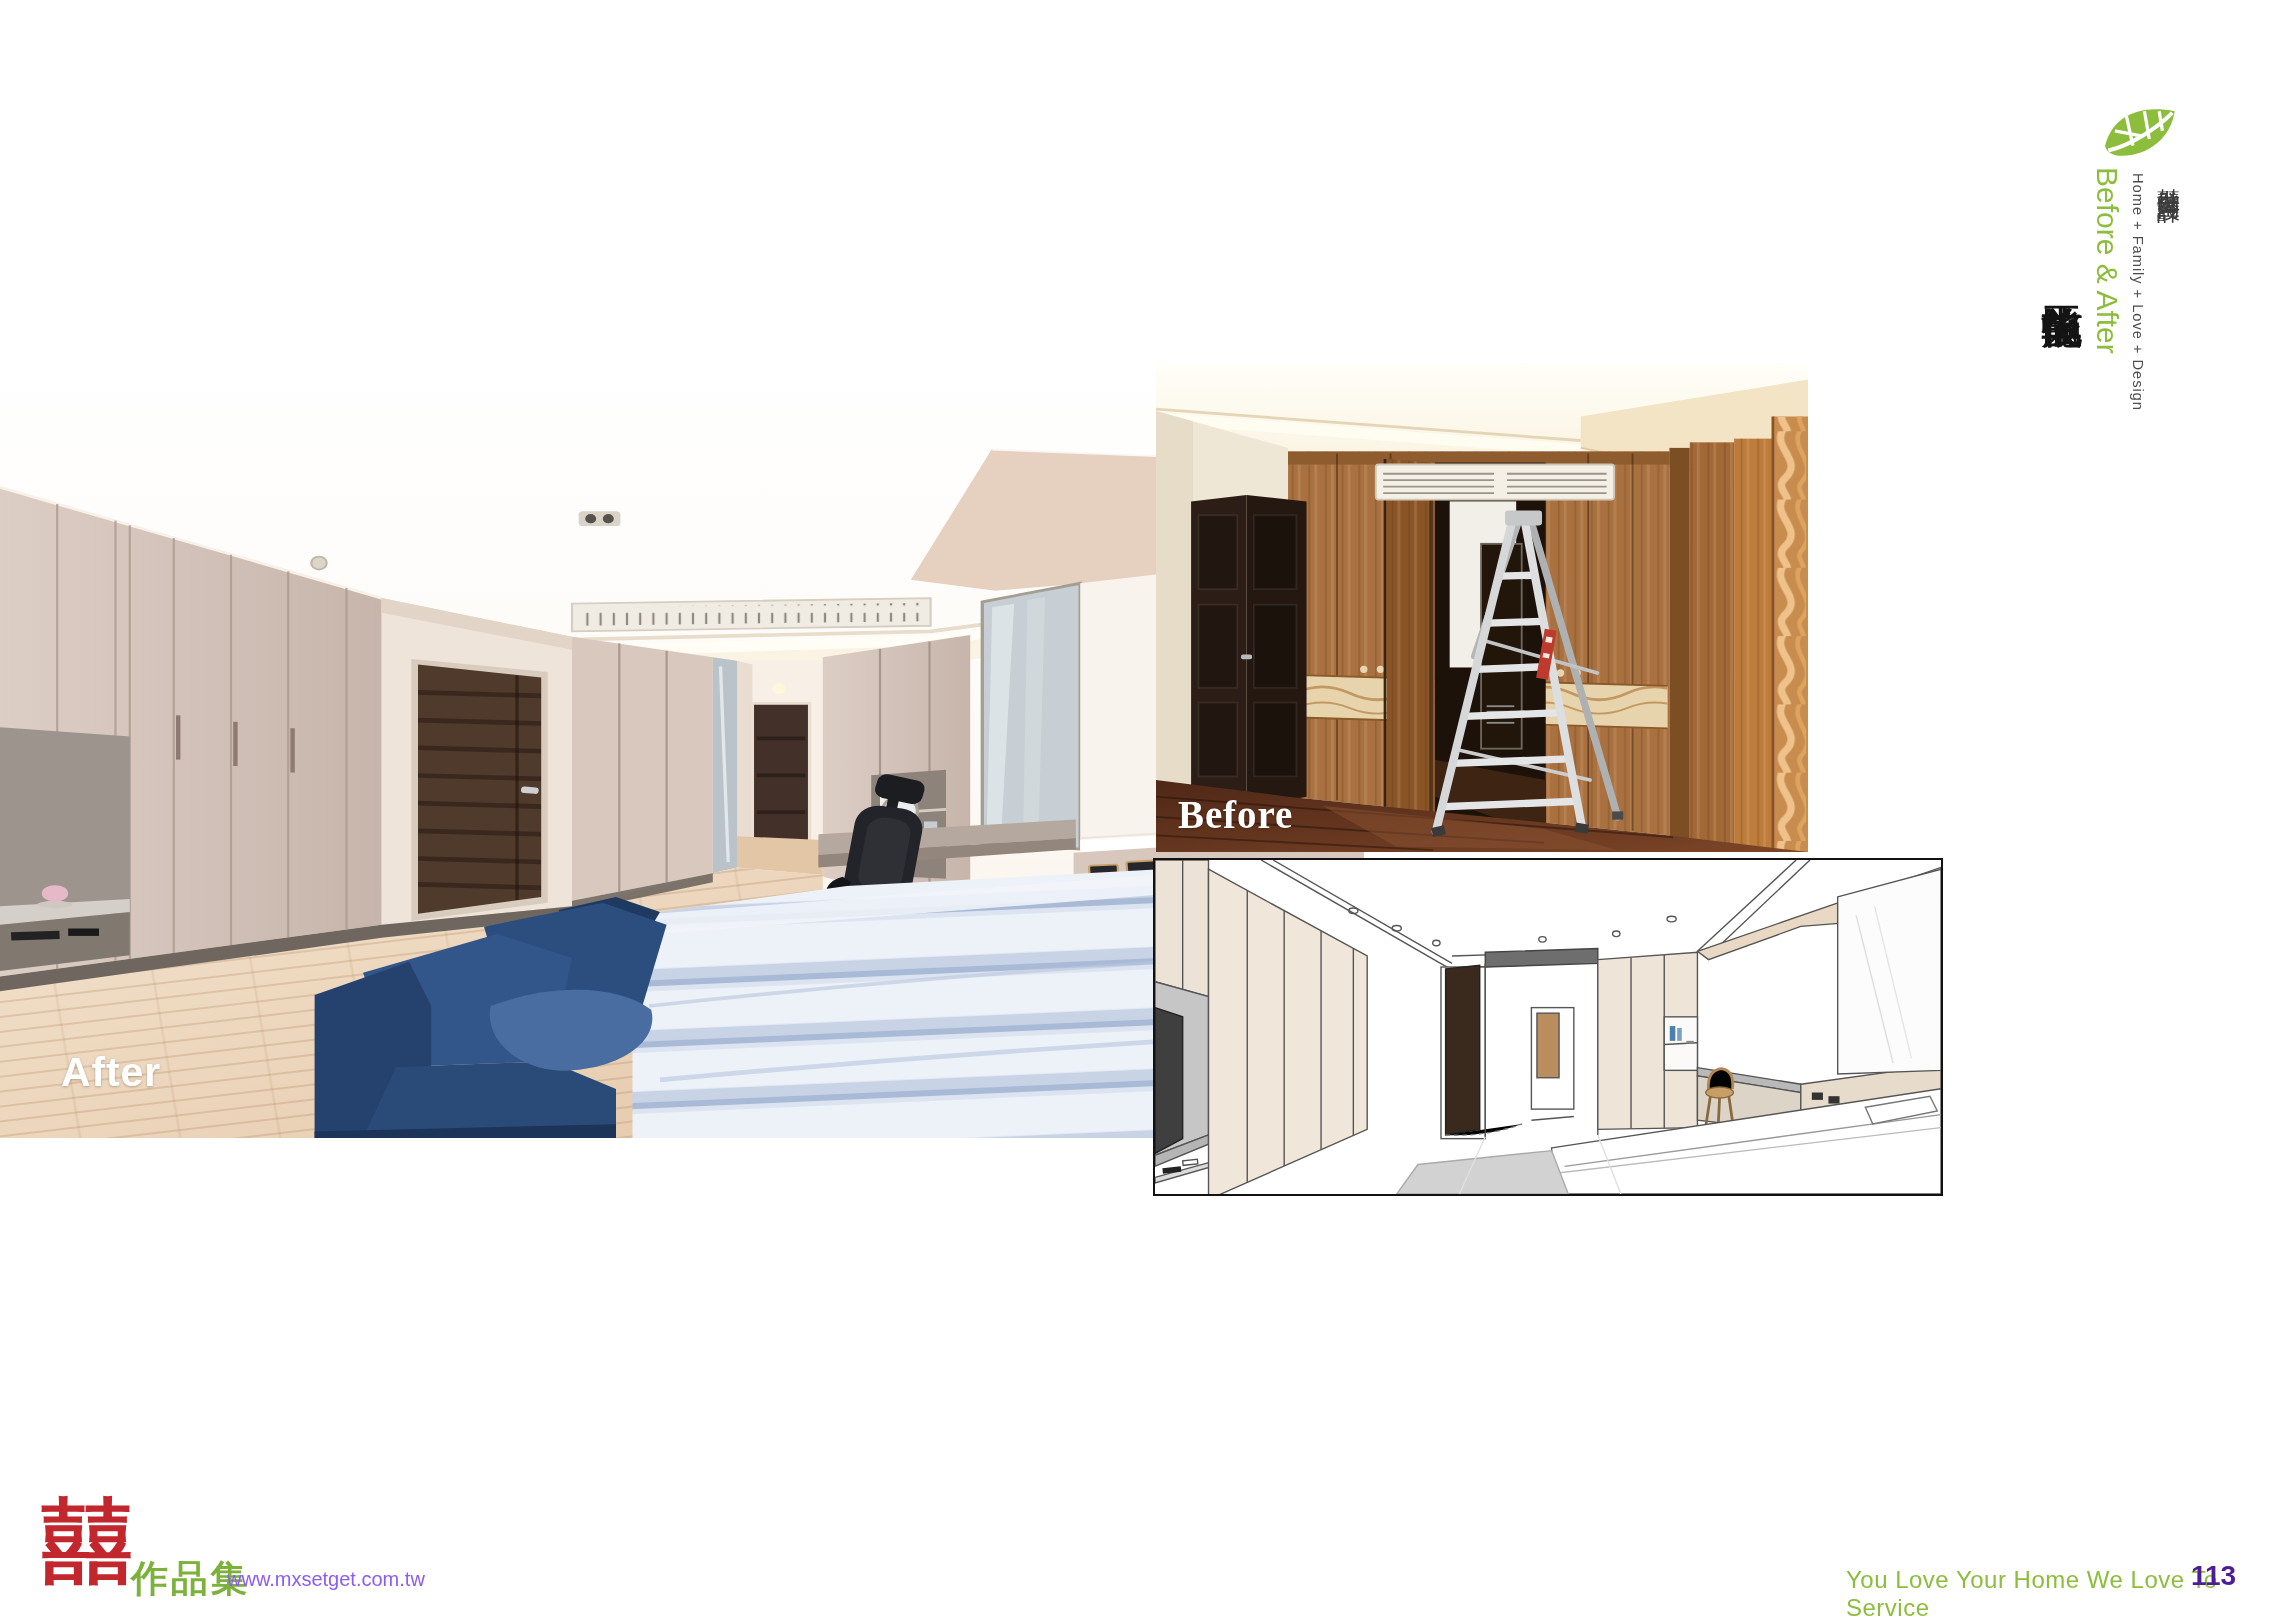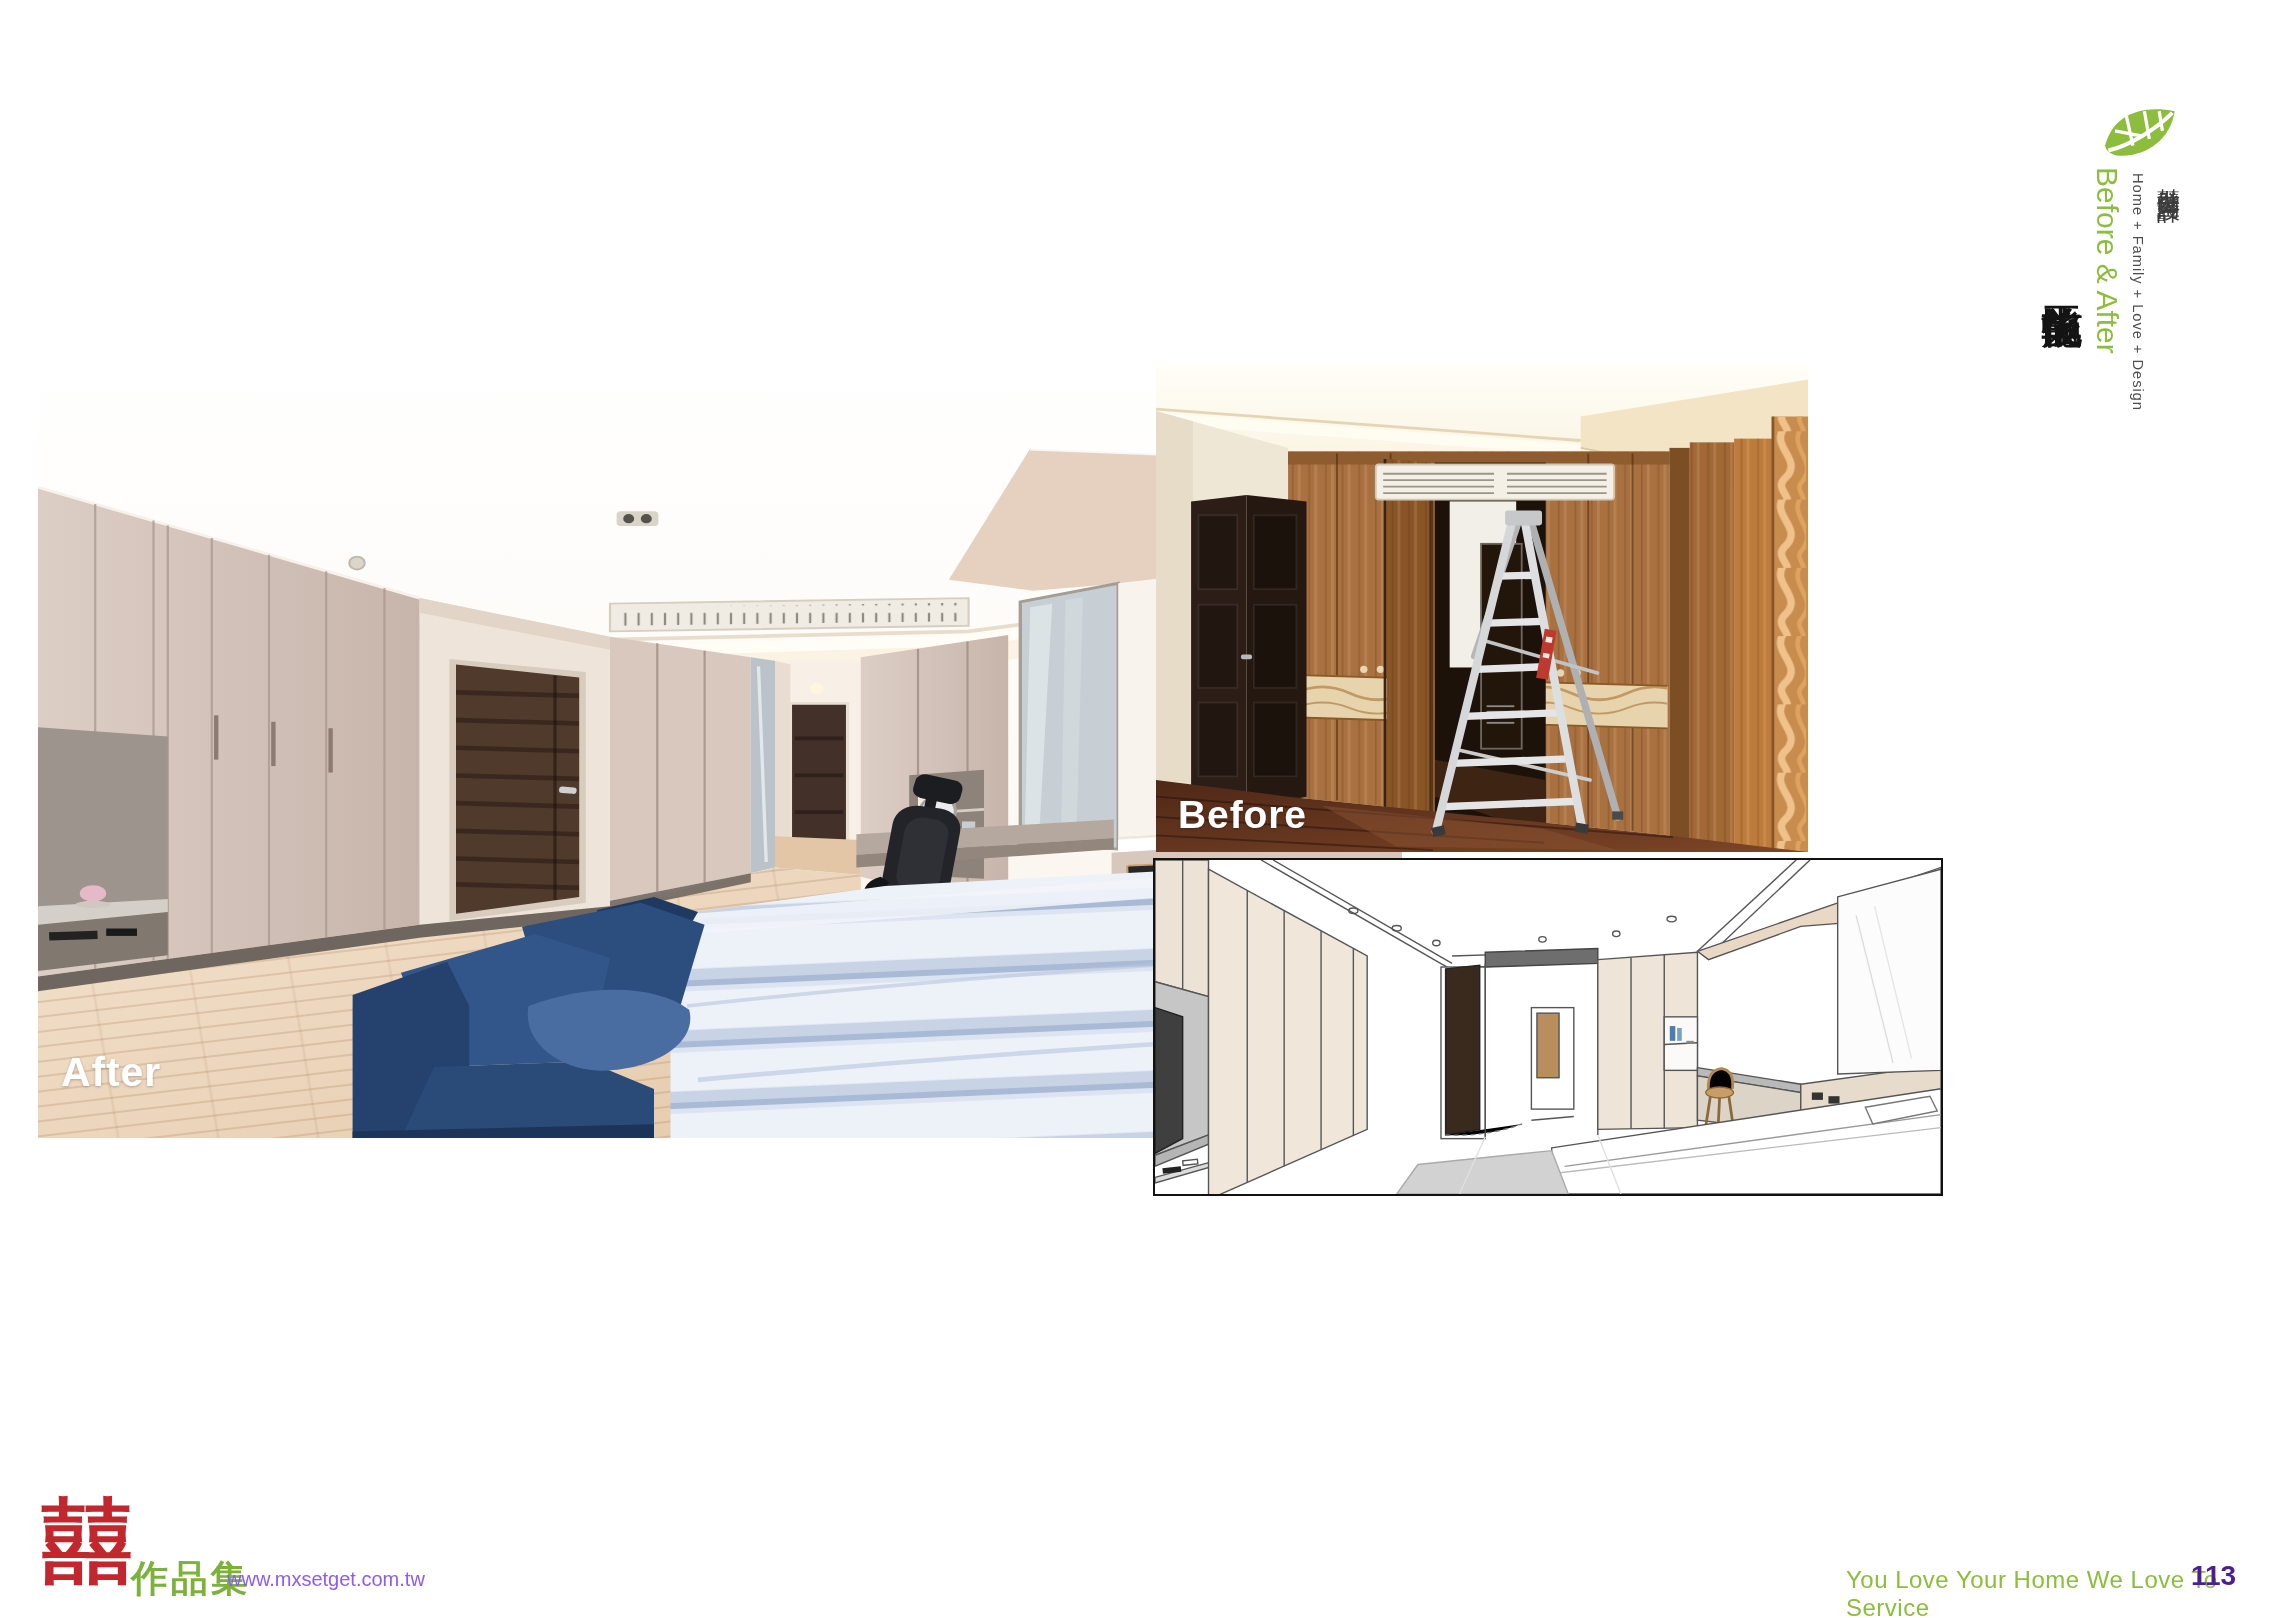--- a/index.html
+++ b/index.html
@@ -11,7 +11,7 @@
   
   .photo{position:absolute;overflow:hidden;}
   .after-photo{left:0;top:360px;width:1364px;height:778px;padding-left:38px;}
-  .before-photo{left:1156px;top:363px;width:652px;height:489px;}
+  .before-photo{left:1156px;top:363px;width:652px;height:489px;font-family:Liberation Serif, serif;}
   .sketch-figure{left:1153px;top:858px;width:786px;height:334px;border:2.8px solid #121212;background:#fff;}
 
   .photo-label{position:absolute;color:#ffffff;font-weight:bold;letter-spacing:0.9px;

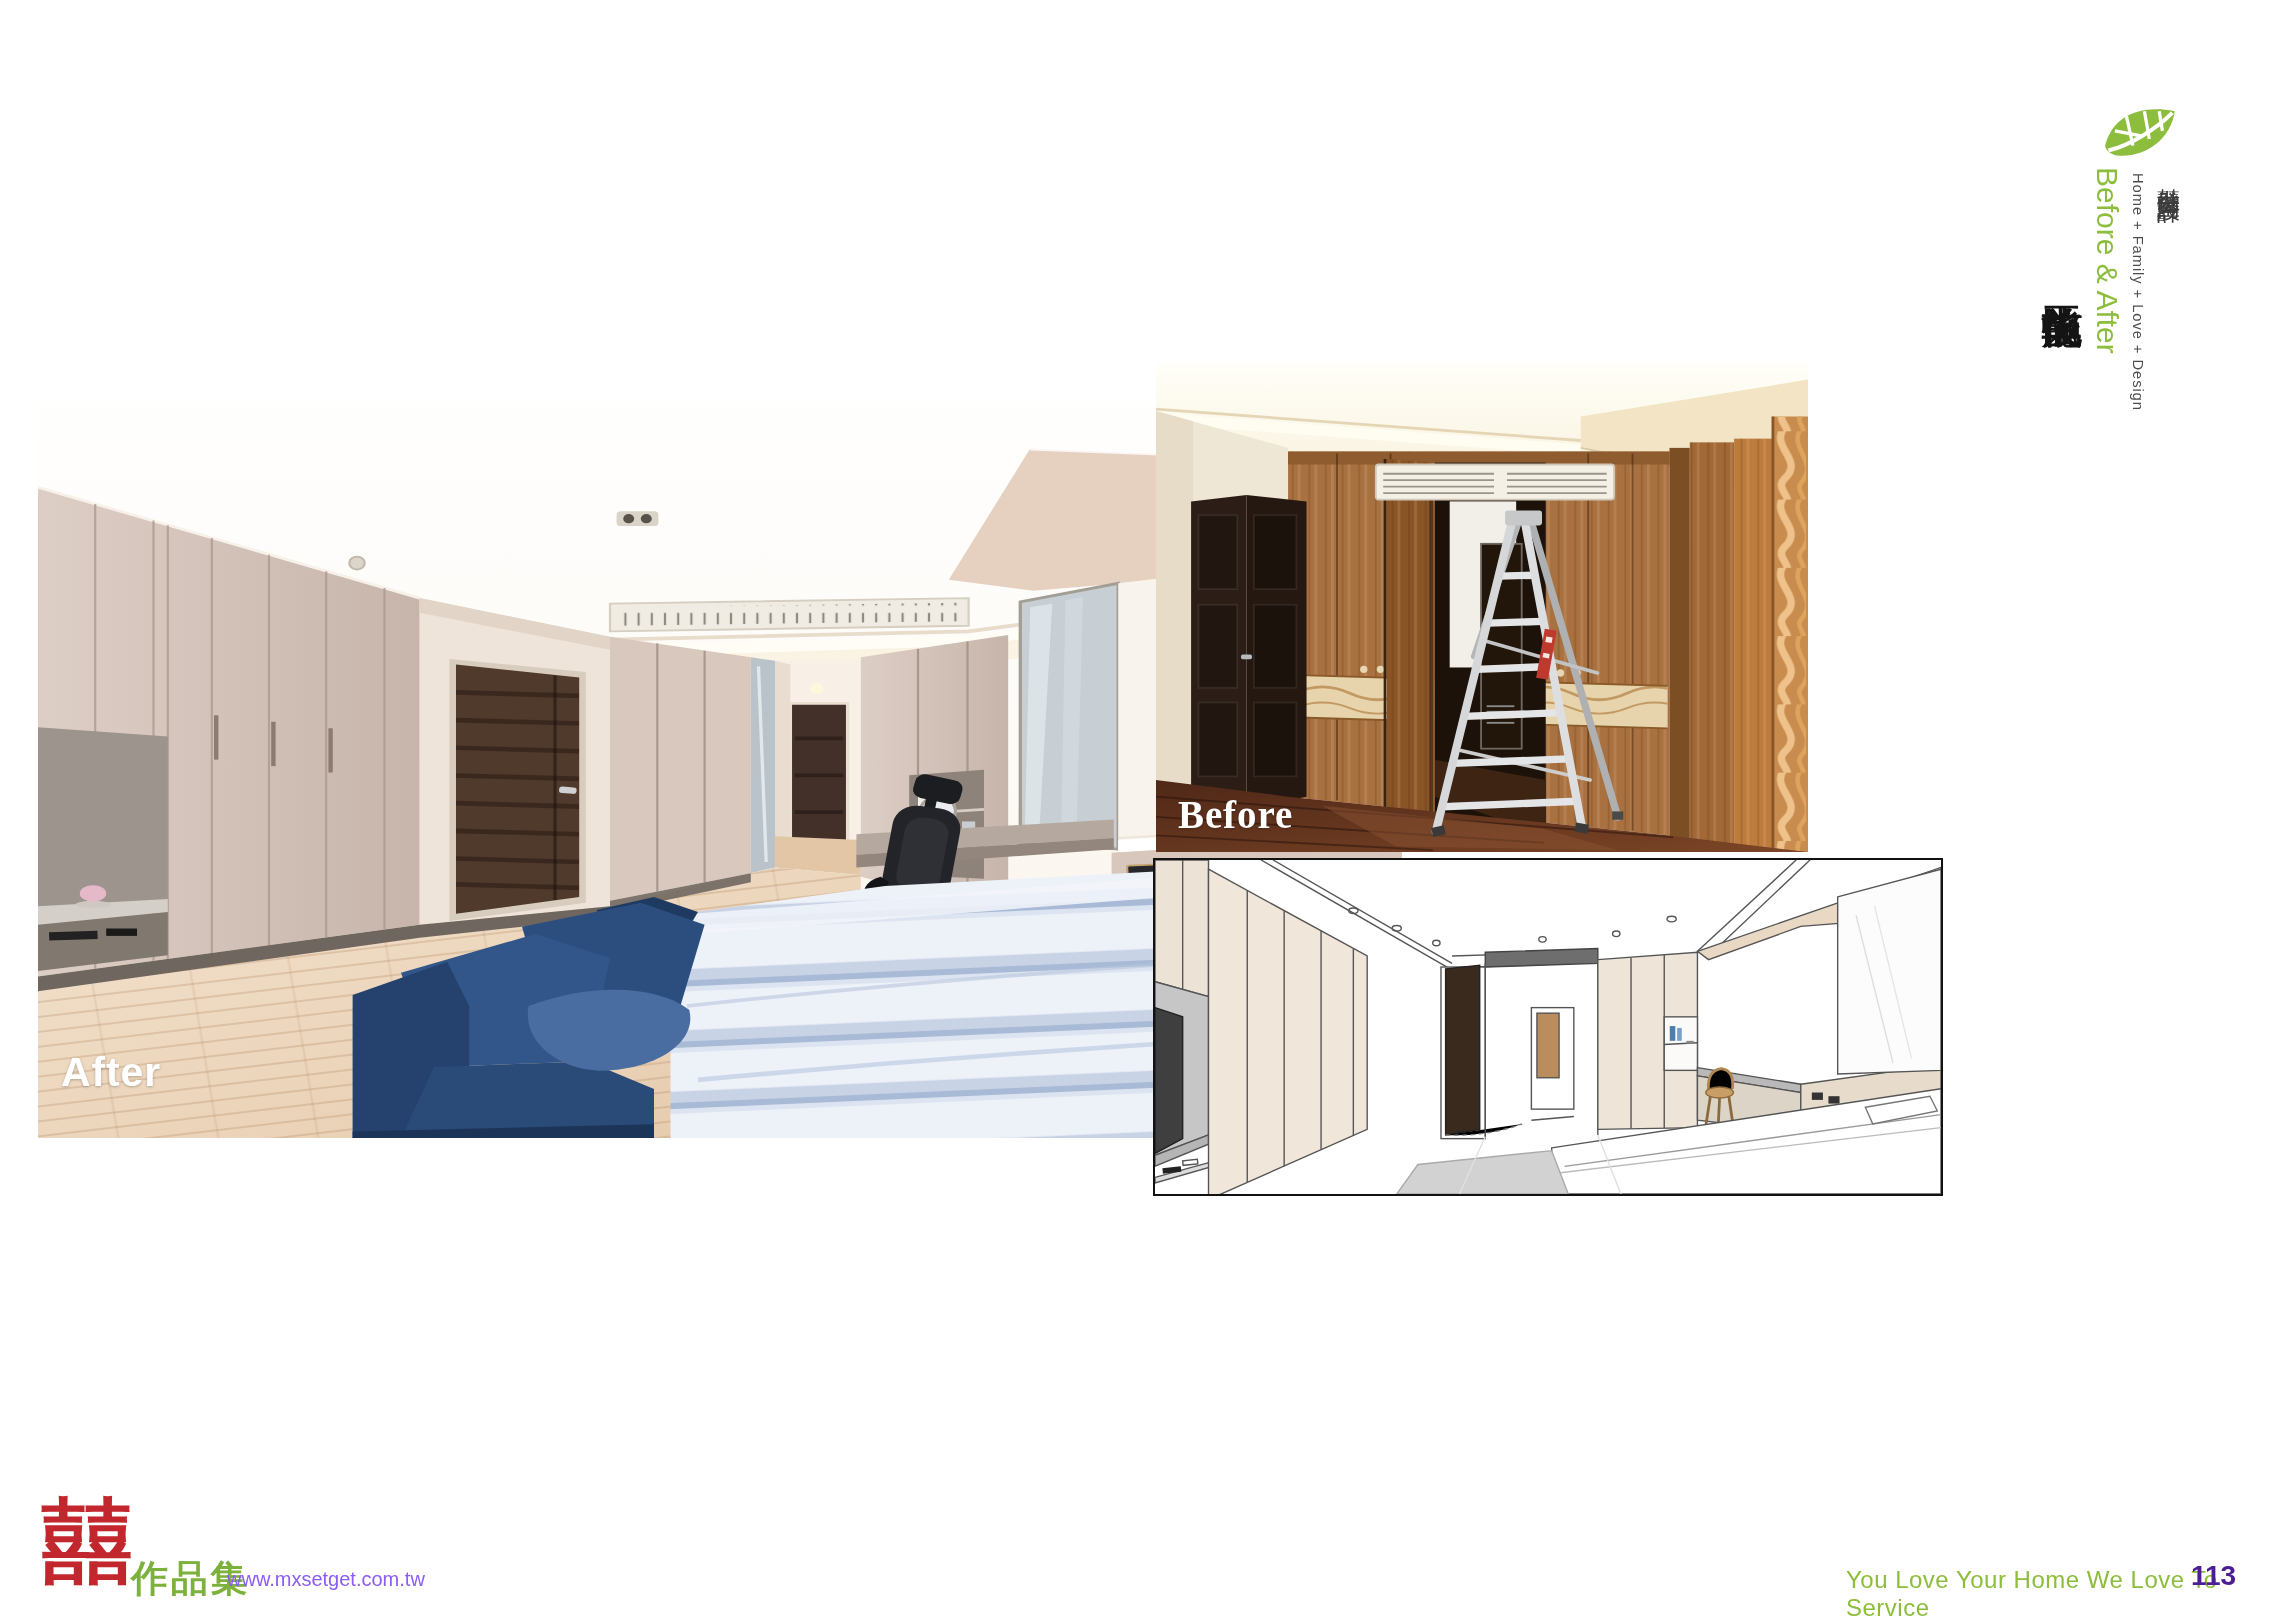--- a/index.html
+++ b/index.html
@@ -10,7 +10,7 @@
 
   
   .photo{position:absolute;overflow:hidden;}
-  .after-photo{left:0;top:360px;width:1364px;height:778px;padding-left:38px;}
+  .after-photo{left:0;top:360px;width:1364px;height:778px;}
   .before-photo{left:1156px;top:363px;width:652px;height:489px;font-family:Liberation Serif, serif;}
   .sketch-figure{left:1153px;top:858px;width:786px;height:334px;border:2.8px solid #121212;background:#fff;}
 

